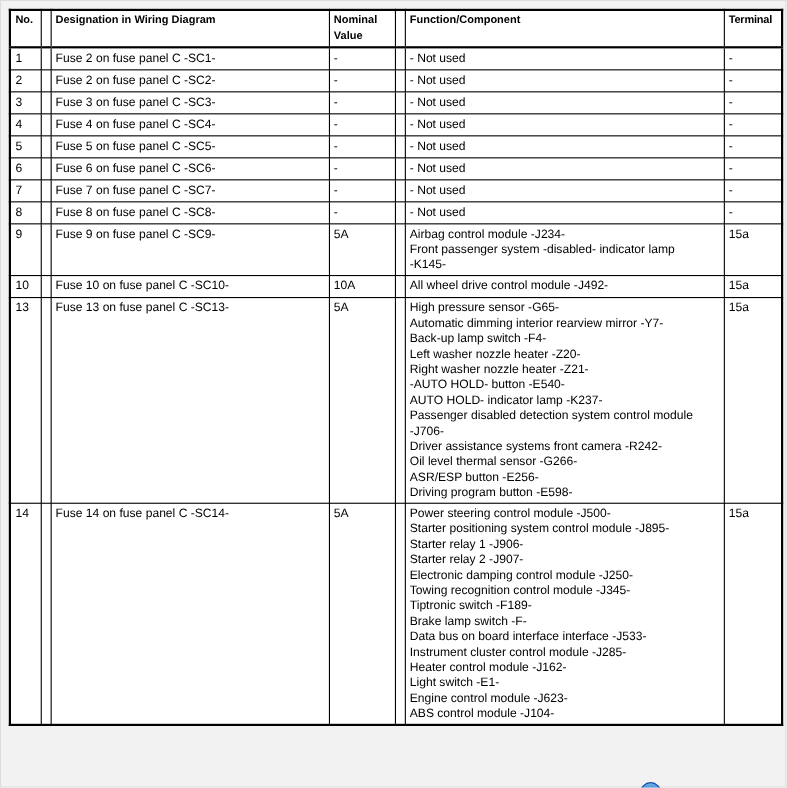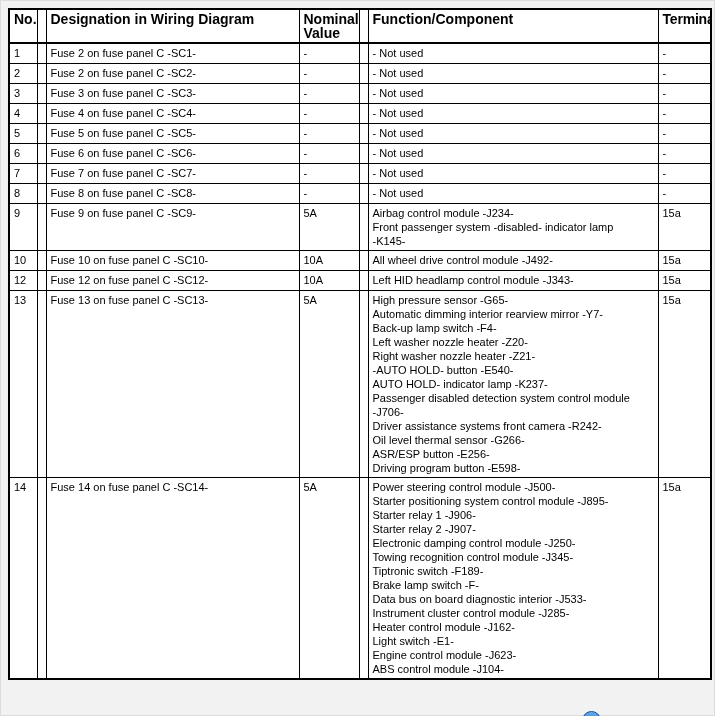--- a/index.html
+++ b/index.html
@@ -38,7 +38,7 @@
   }
   table.fuse-table thead th {
     font-weight: bold;
-    font-size: 14px;
+    font-size: 10px;
     text-align: left;
     border-bottom: 2px solid #000;
     height: 32px;

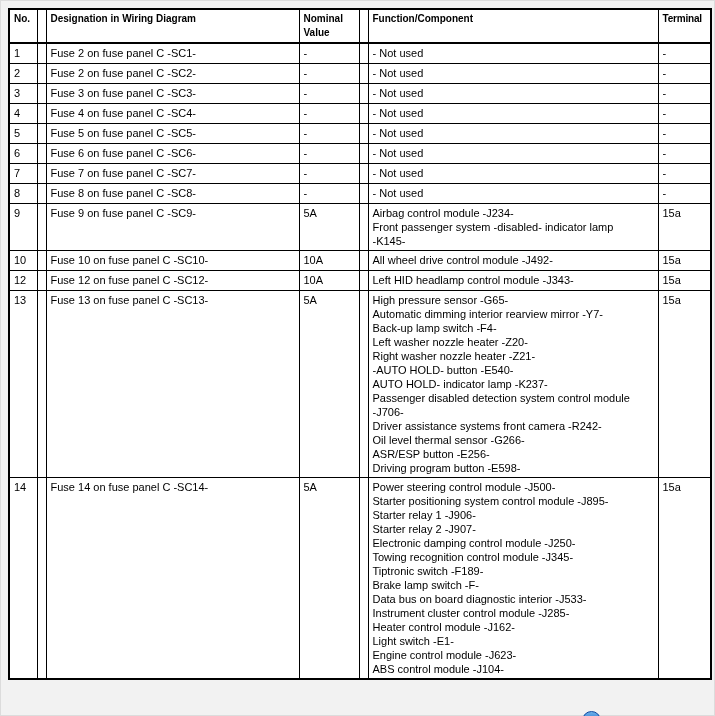--- a/index.html
+++ b/index.html
@@ -199,17 +199,6 @@
           </td>
       <td class="cell-terminal">15a</td>
     </tr>
-        <tr class="single-row">
-      <td class="cell-no">12</td>
-      <td class="cell-spacer"></td>
-      <td class="cell-designation">Fuse 12 on fuse panel C -SC12-</td>
-      <td class="cell-nominal">10A</td>
-      <td class="cell-spacer"></td>
-      <td class="cell-function">
-            <div>Left HID headlamp control module -J343-</div>
-          </td>
-      <td class="cell-terminal">15a</td>
-    </tr>
         <tr>
       <td class="cell-no">13</td>
       <td class="cell-spacer"></td>

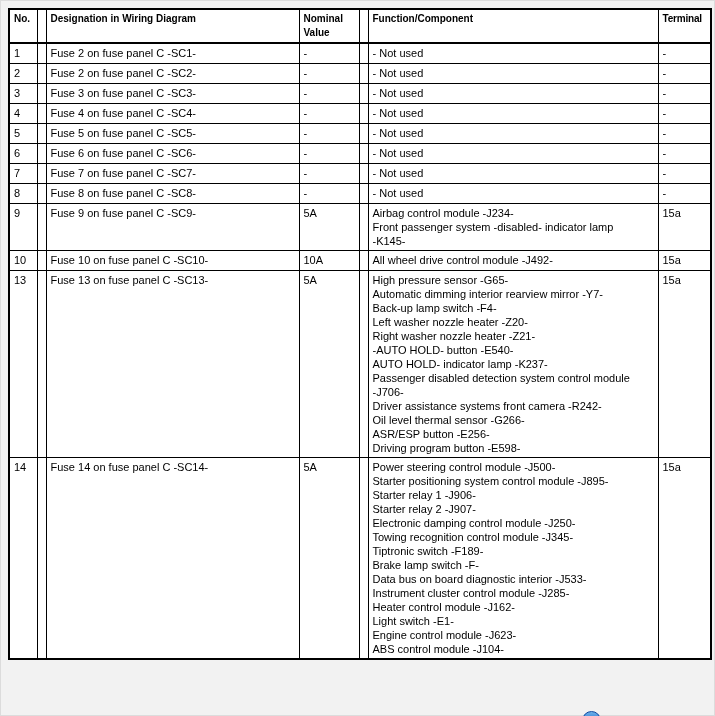--- a/index.html
+++ b/index.html
@@ -237,7 +237,7 @@
             <div>Towing recognition control module -J345-</div>
             <div>Tiptronic switch -F189-</div>
             <div>Brake lamp switch -F-</div>
-            <div>Data bus on board diagnostic interior -J533-</div>
+            <div>Data bus on board interface interface -J533-</div>
             <div>Instrument cluster control module -J285-</div>
             <div>Heater control module -J162-</div>
             <div>Light switch -E1-</div>

